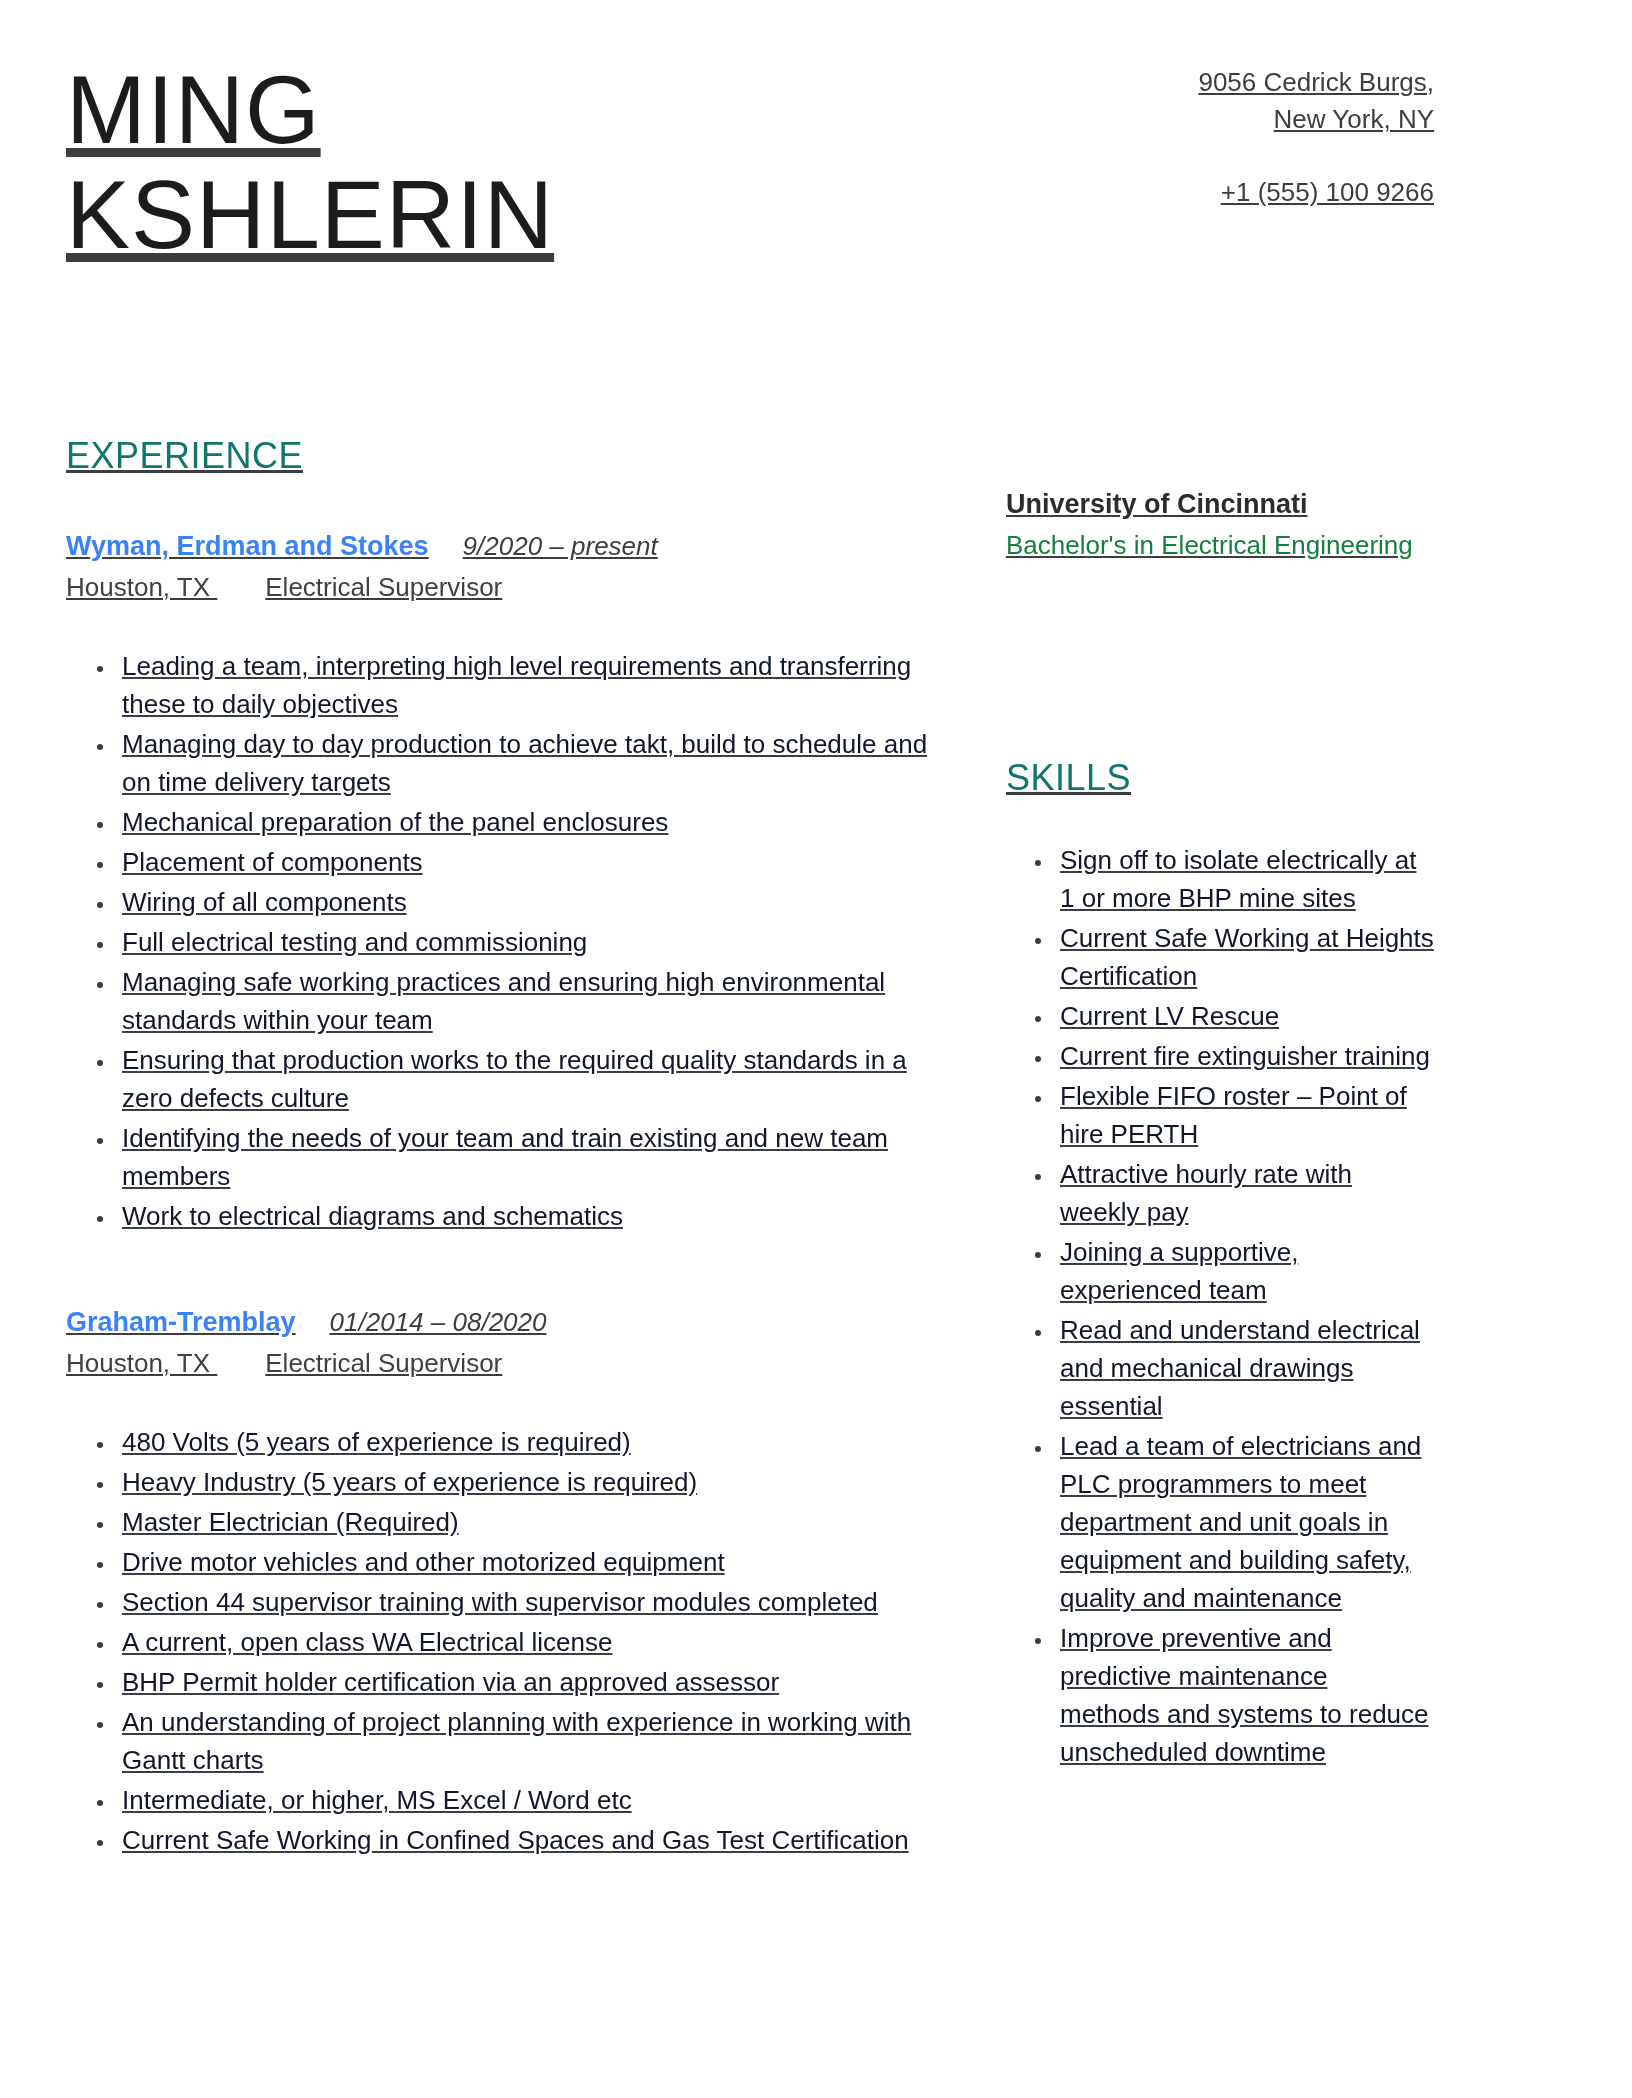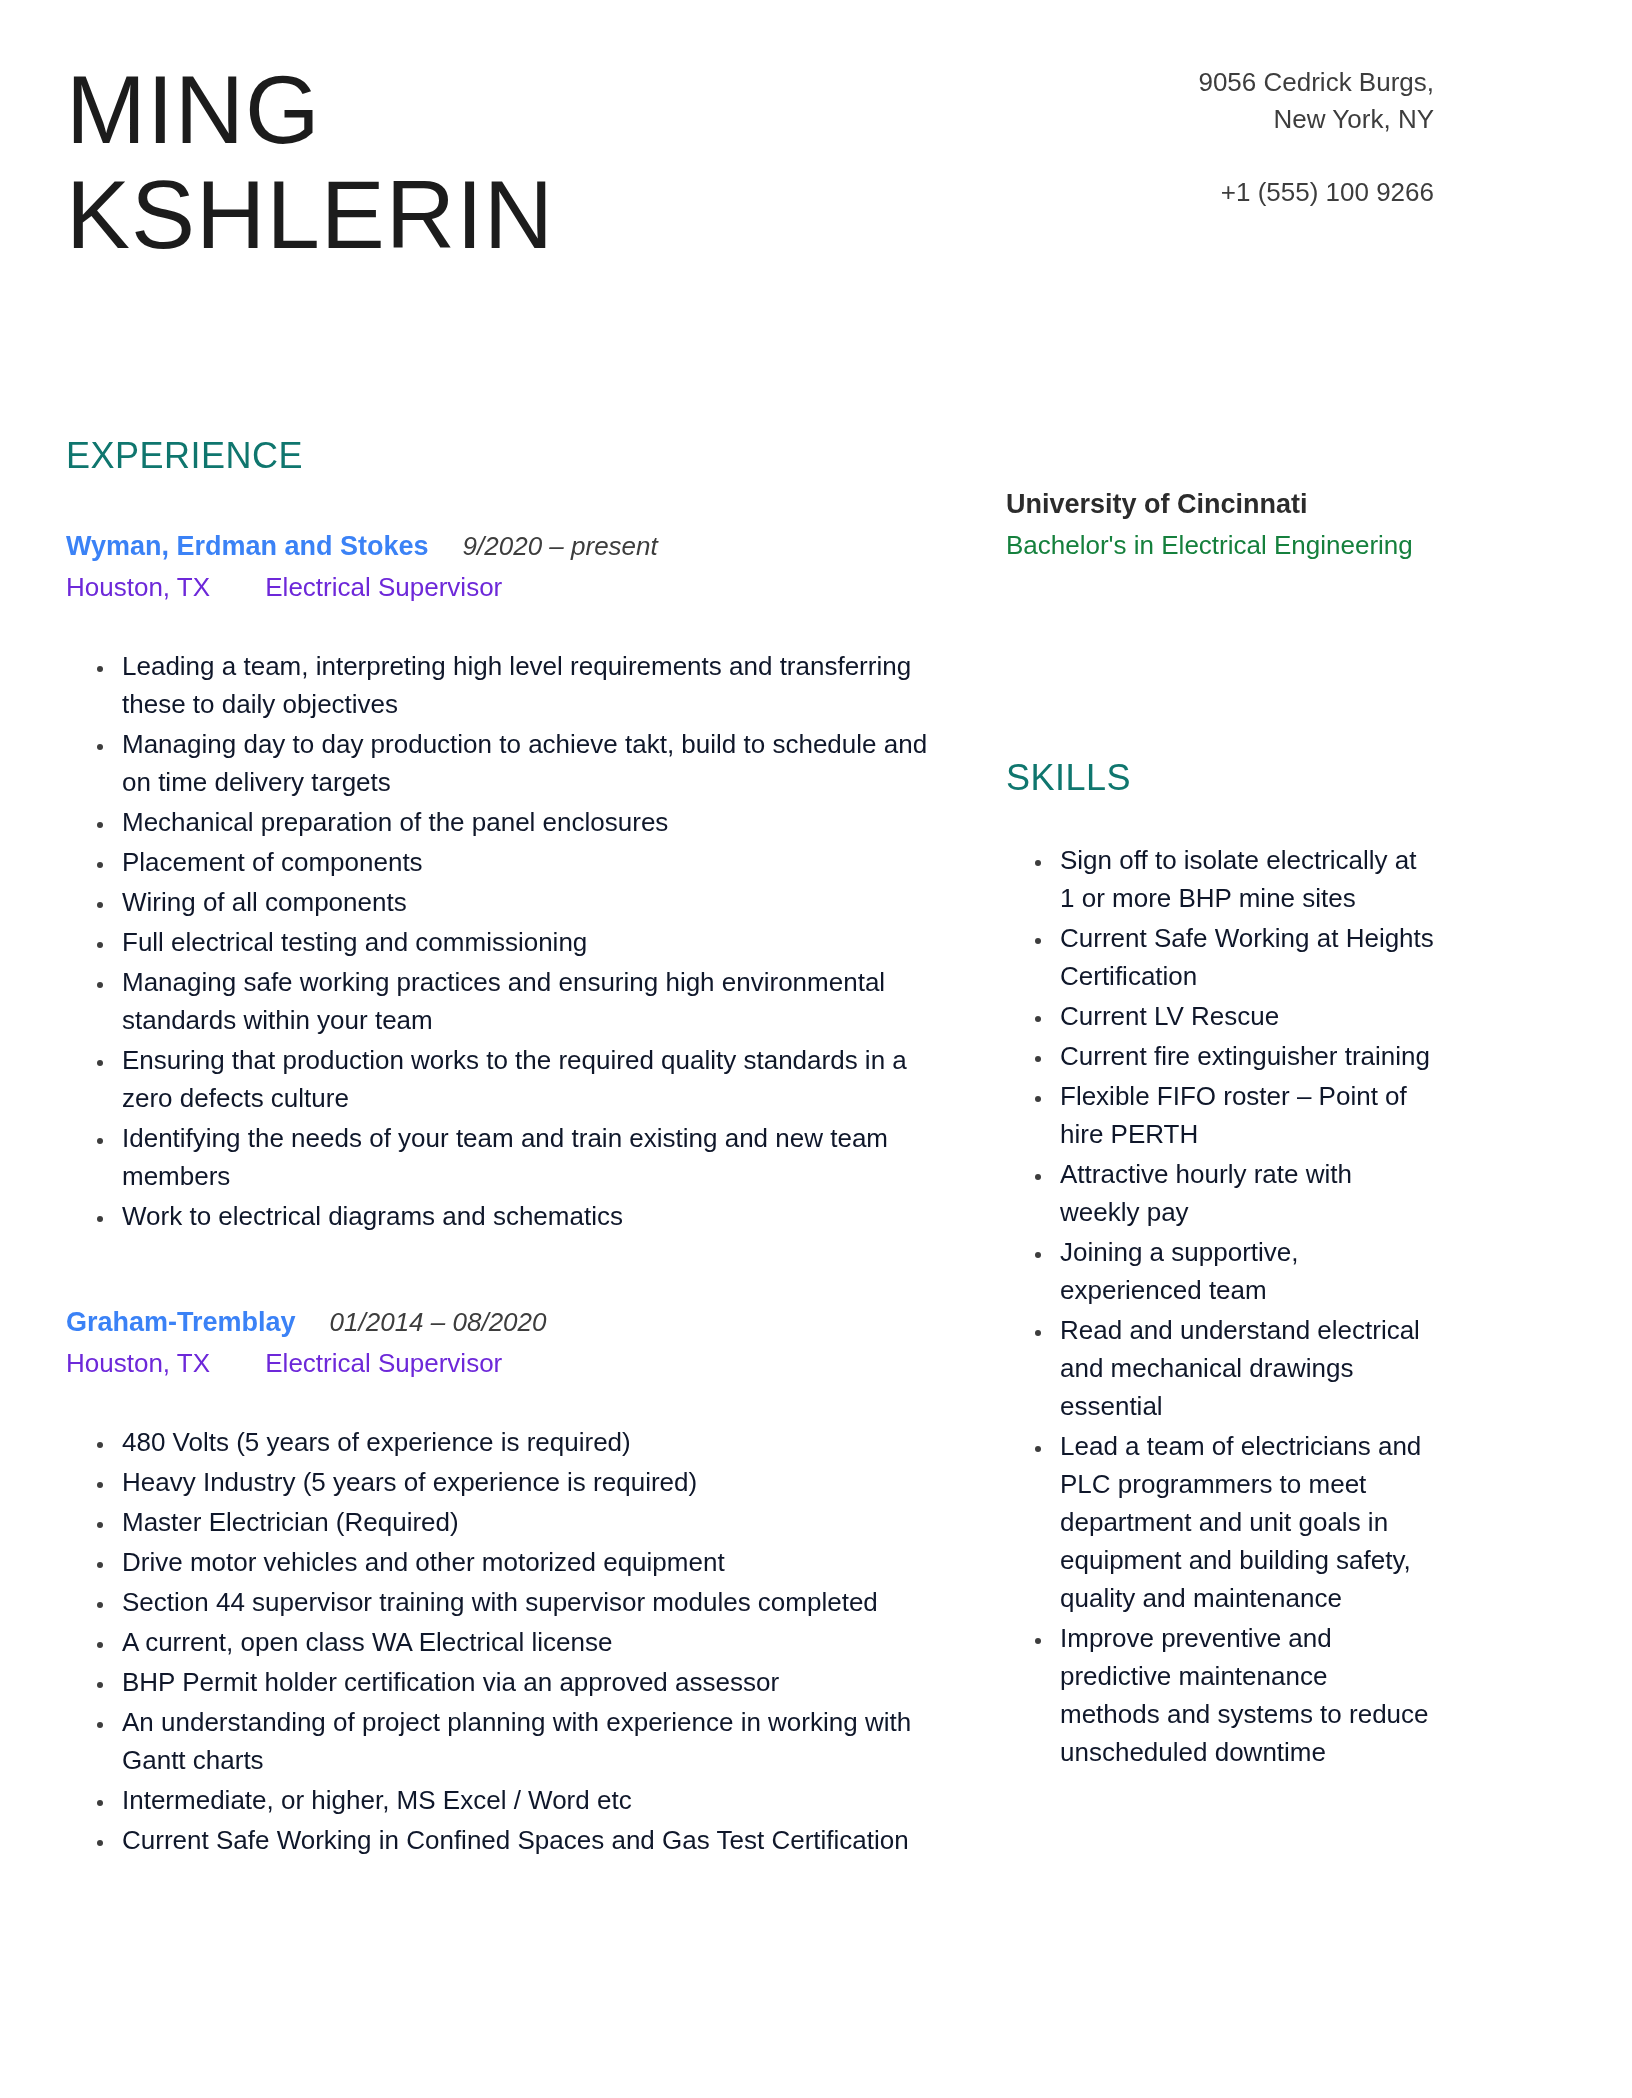--- a/index.html
+++ b/index.html
@@ -14,6 +14,7 @@
     background: #ffffff;
     padding: 58px 60px 40px 66px;
     overflow: hidden;
+    text-decoration: underline;
   }
 
   

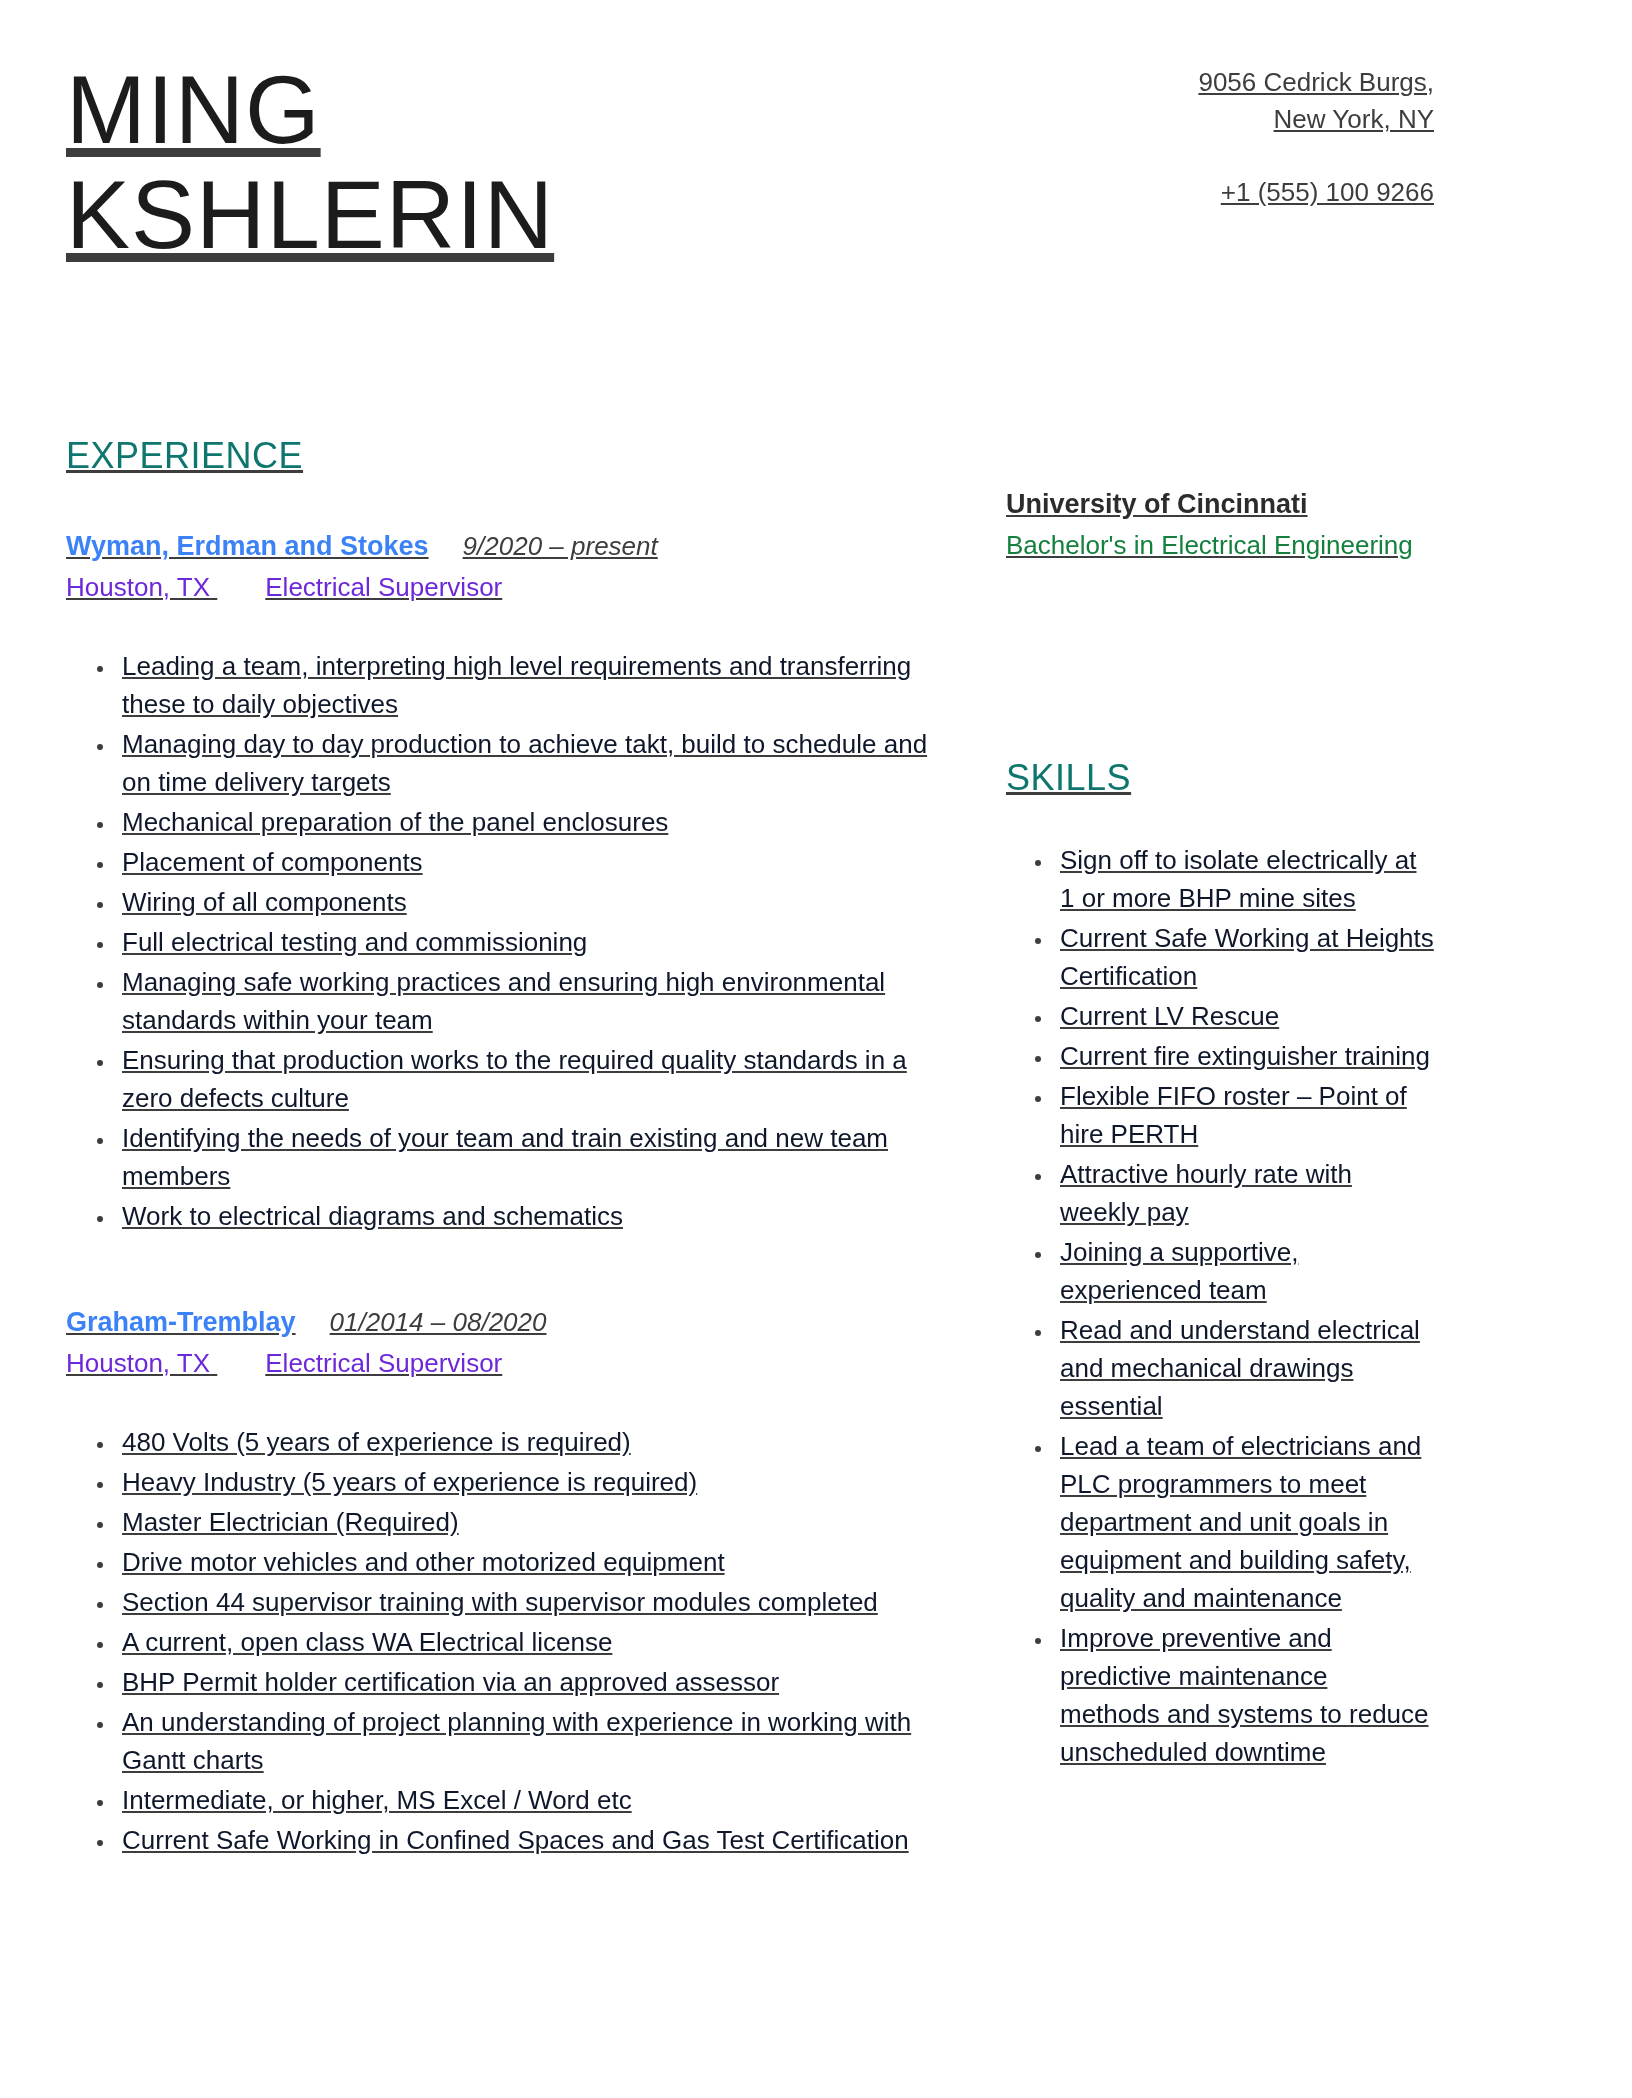--- a/index.html
+++ b/index.html
@@ -72,7 +72,7 @@
   .job-subheader {
     margin-top: 10px;
     font-size: 26px;
-    color: #6d28d9;
+    color: #404040;
   }
   .job-title { margin-left: 48px; }
 

